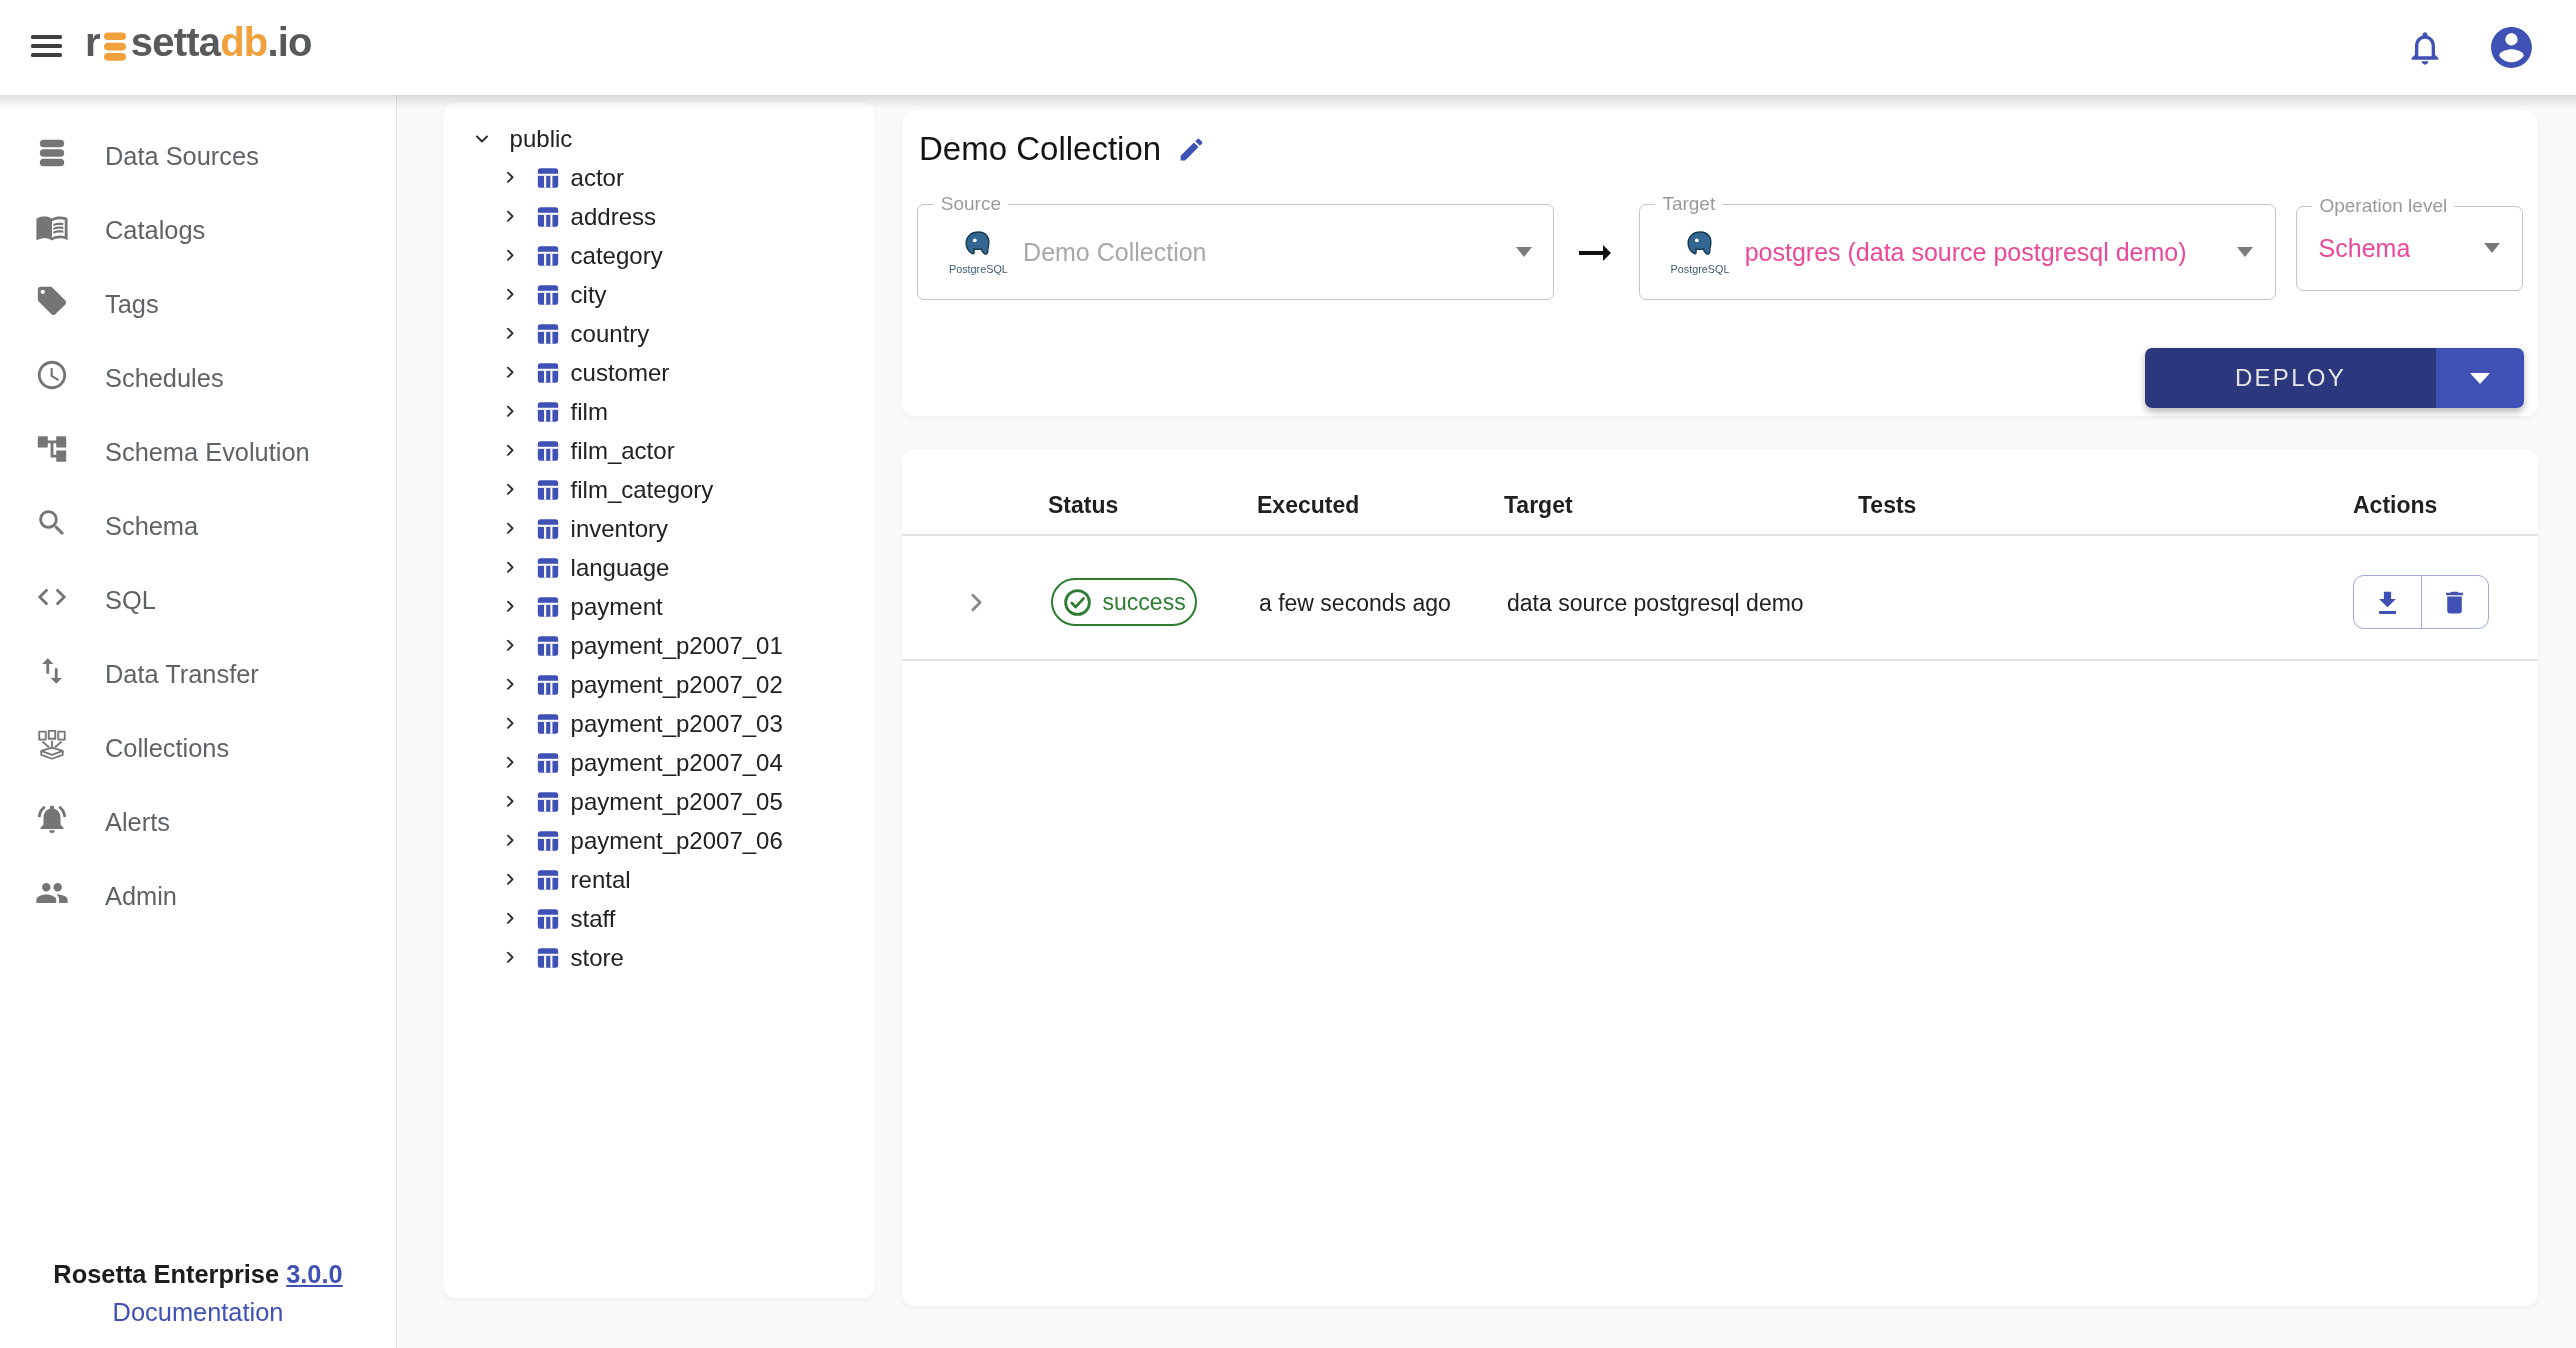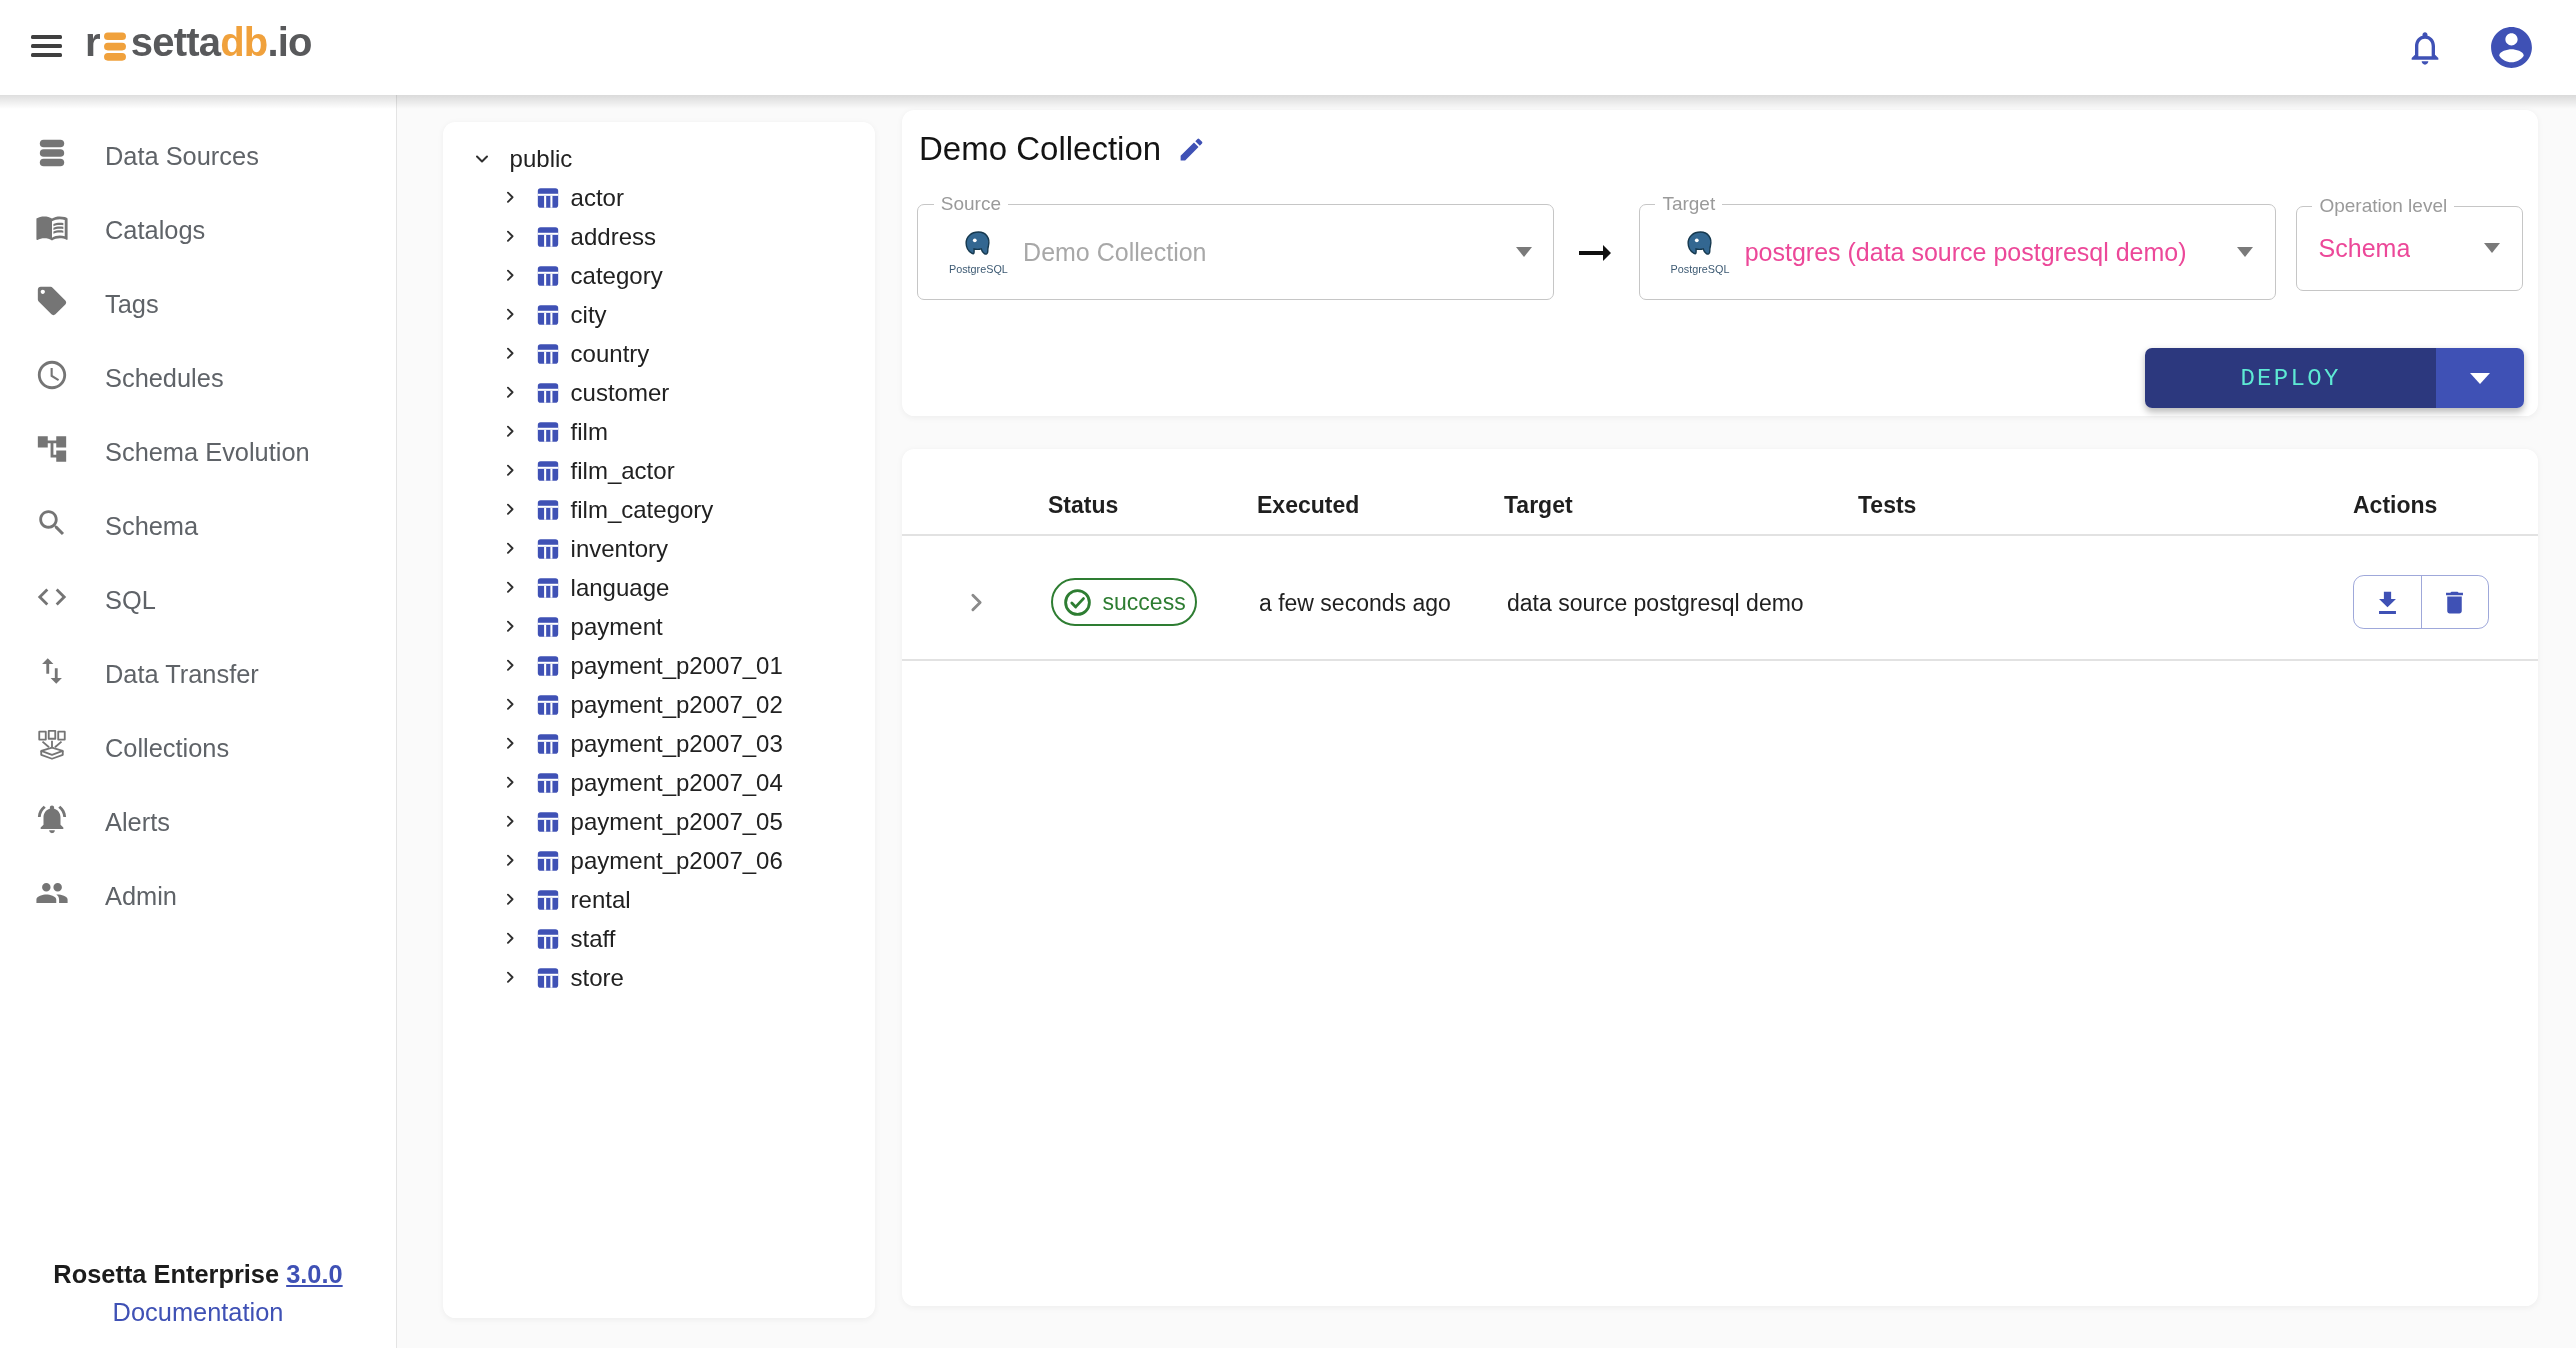--- a/index.html
+++ b/index.html
@@ -34,7 +34,7 @@
   .doc-link{font-size:25.4px;color:#3f51b5;cursor:pointer;}
   
   .card{position:absolute;background:#fff;border-radius:12.3px;box-shadow:0 1.5px 6.2px rgba(0,0,0,0.05);}
-  .tree-card{left:443px;top:122px;width:432px;height:1196px;overflow:hidden;}
+  .tree-card{left:443px;top:102px;width:432px;height:1196px;overflow:hidden;}
   .main-card{left:902px;top:110px;width:1636px;height:306px;}
   .table-card{left:902px;top:449px;width:1636px;height:857px;}
   

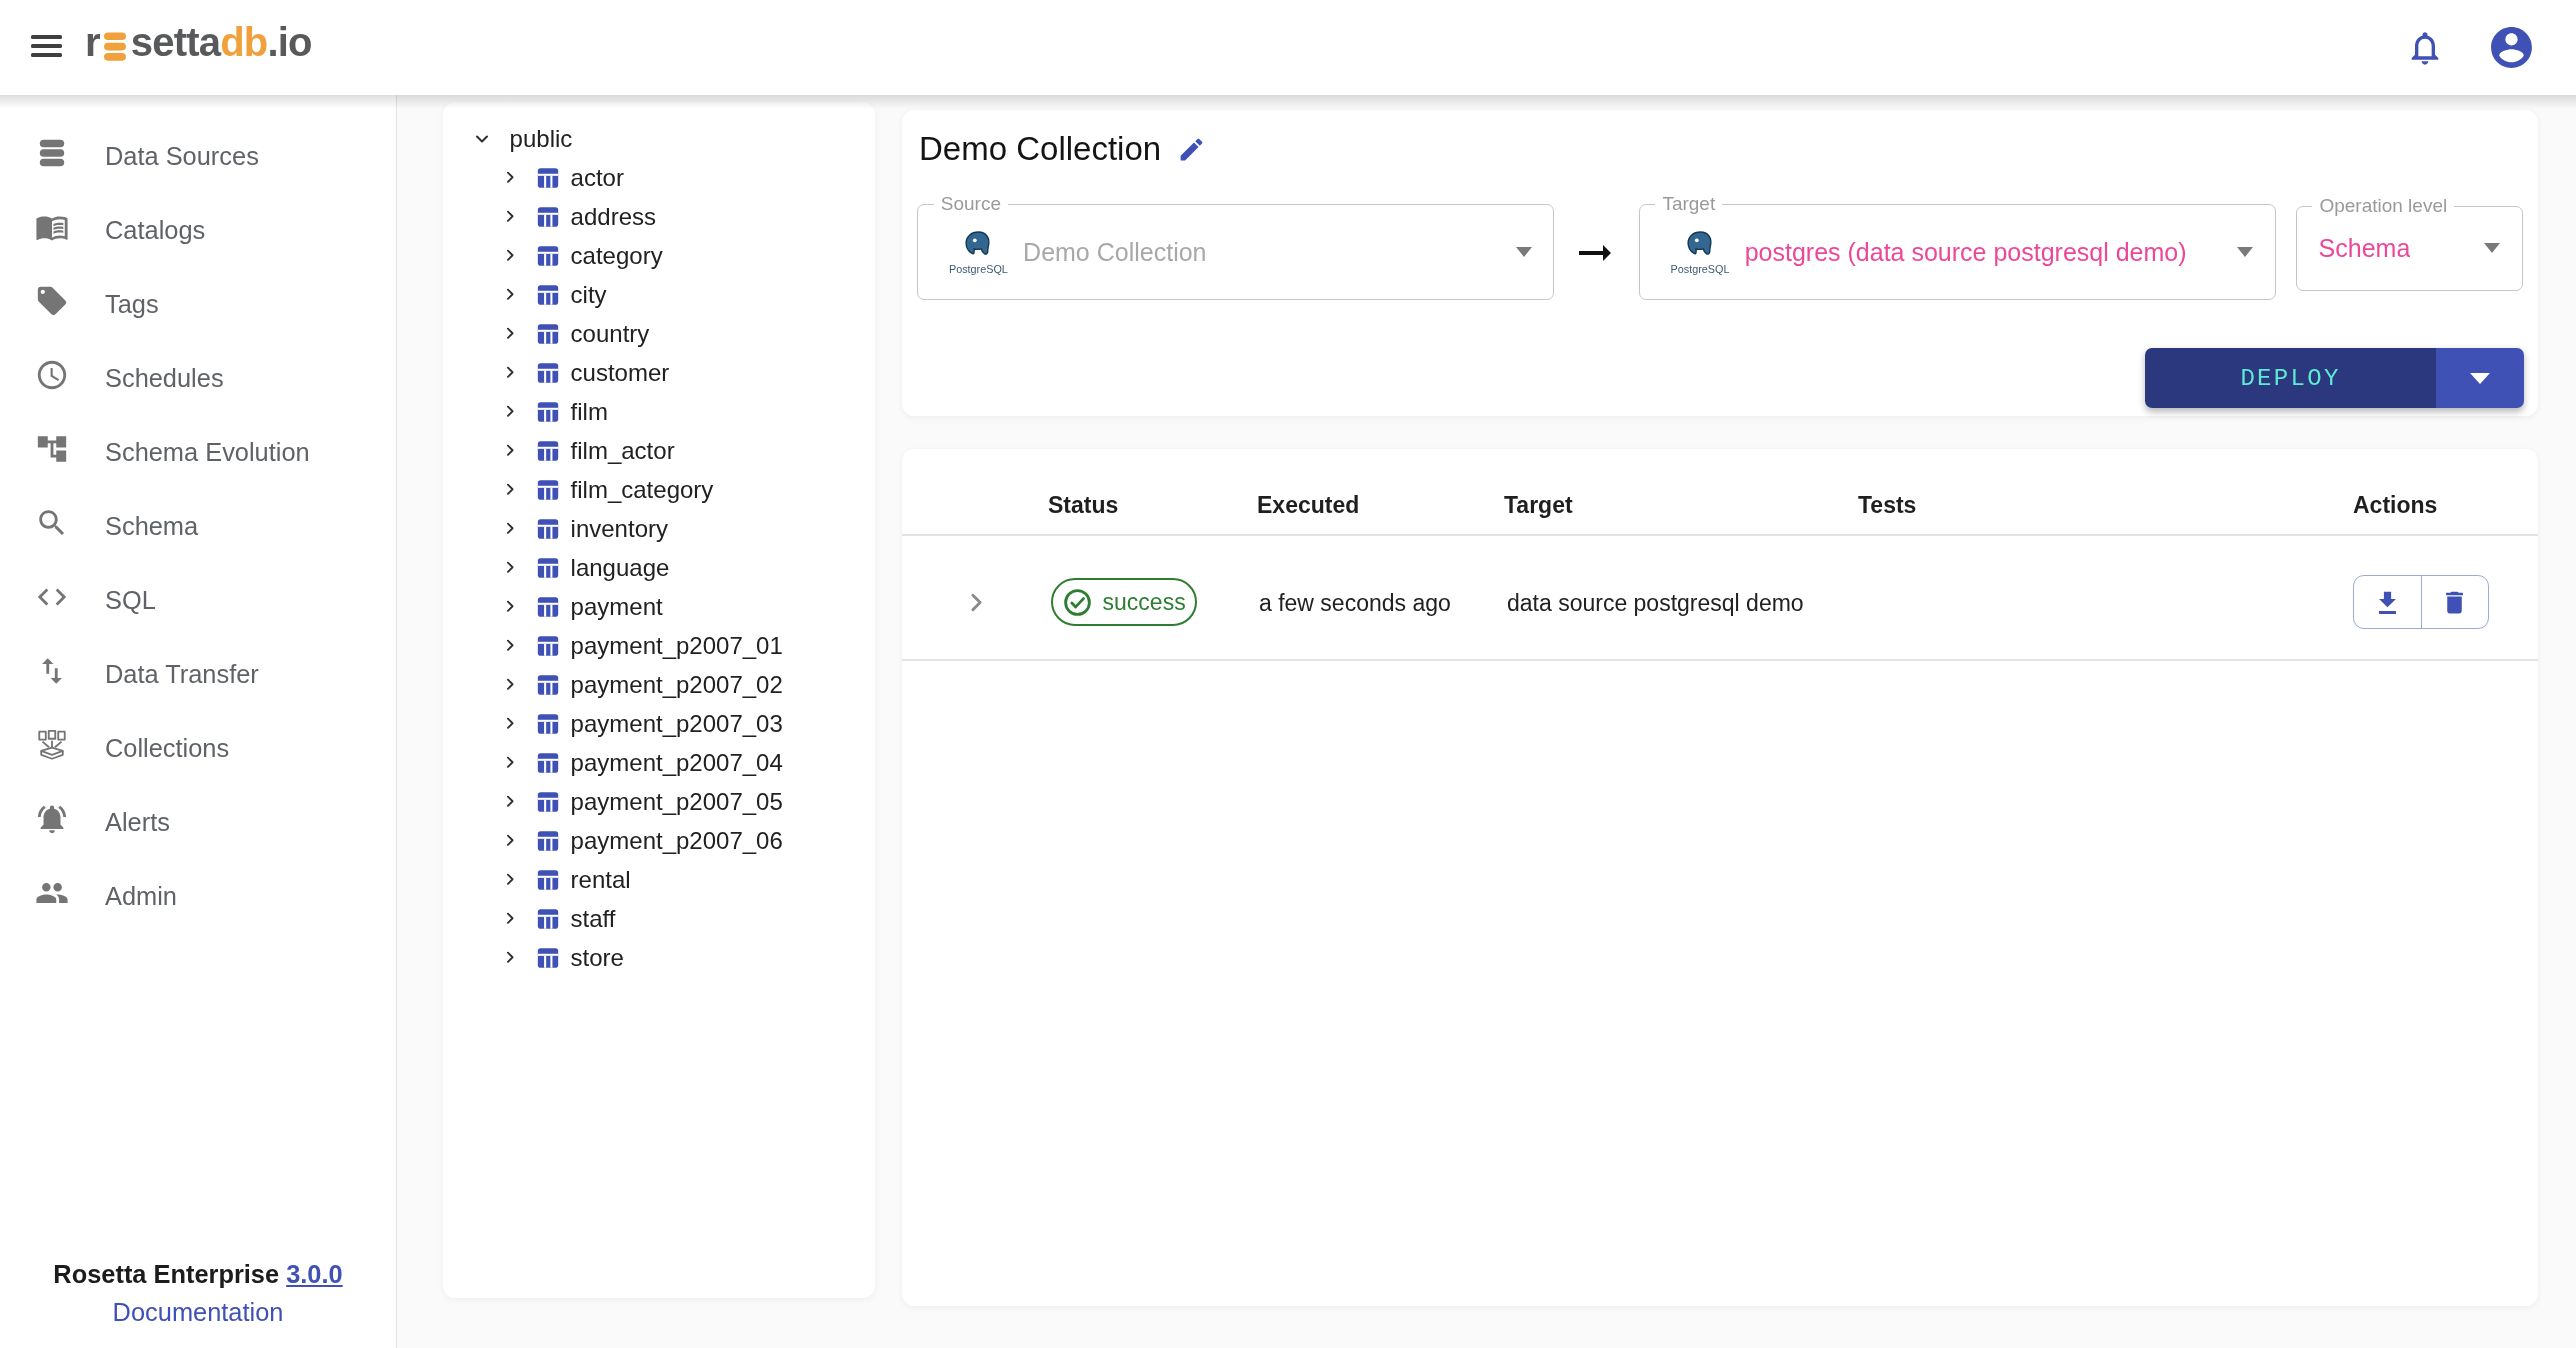--- a/index.html
+++ b/index.html
@@ -69,8 +69,8 @@
   .flow-arrow{position:absolute;left:669px;top:119px;}
   .deploy{position:absolute;left:1243px;top:238px;width:379px;height:60px;display:flex;
     border-radius:7px;overflow:hidden;box-shadow:0 3.1px 7.7px rgba(0,0,0,0.28);}
-  .deploy-main{flex:1;border:none;cursor:pointer;background:#2c387e;color:#5eead4;
-    font-size:24px;letter-spacing:2.3px;font-family:Liberation Mono, monospace;}
+  .deploy-main{flex:1;border:none;cursor:pointer;background:#2c387e;color:#e5e5e5;
+    font-size:24px;letter-spacing:2.3px;font-family:Liberation Sans, sans-serif;}
   .deploy-caret{width:88px;border:none;cursor:pointer;background:#3f51b5;position:relative;}
   .deploy-caret .caret{position:absolute;left:50%;top:50%;margin:-4.6px 0 0 -10px;width:0;height:0;
     border-left:10px solid transparent;border-right:10px solid transparent;border-top:11.6px solid #fff;}

